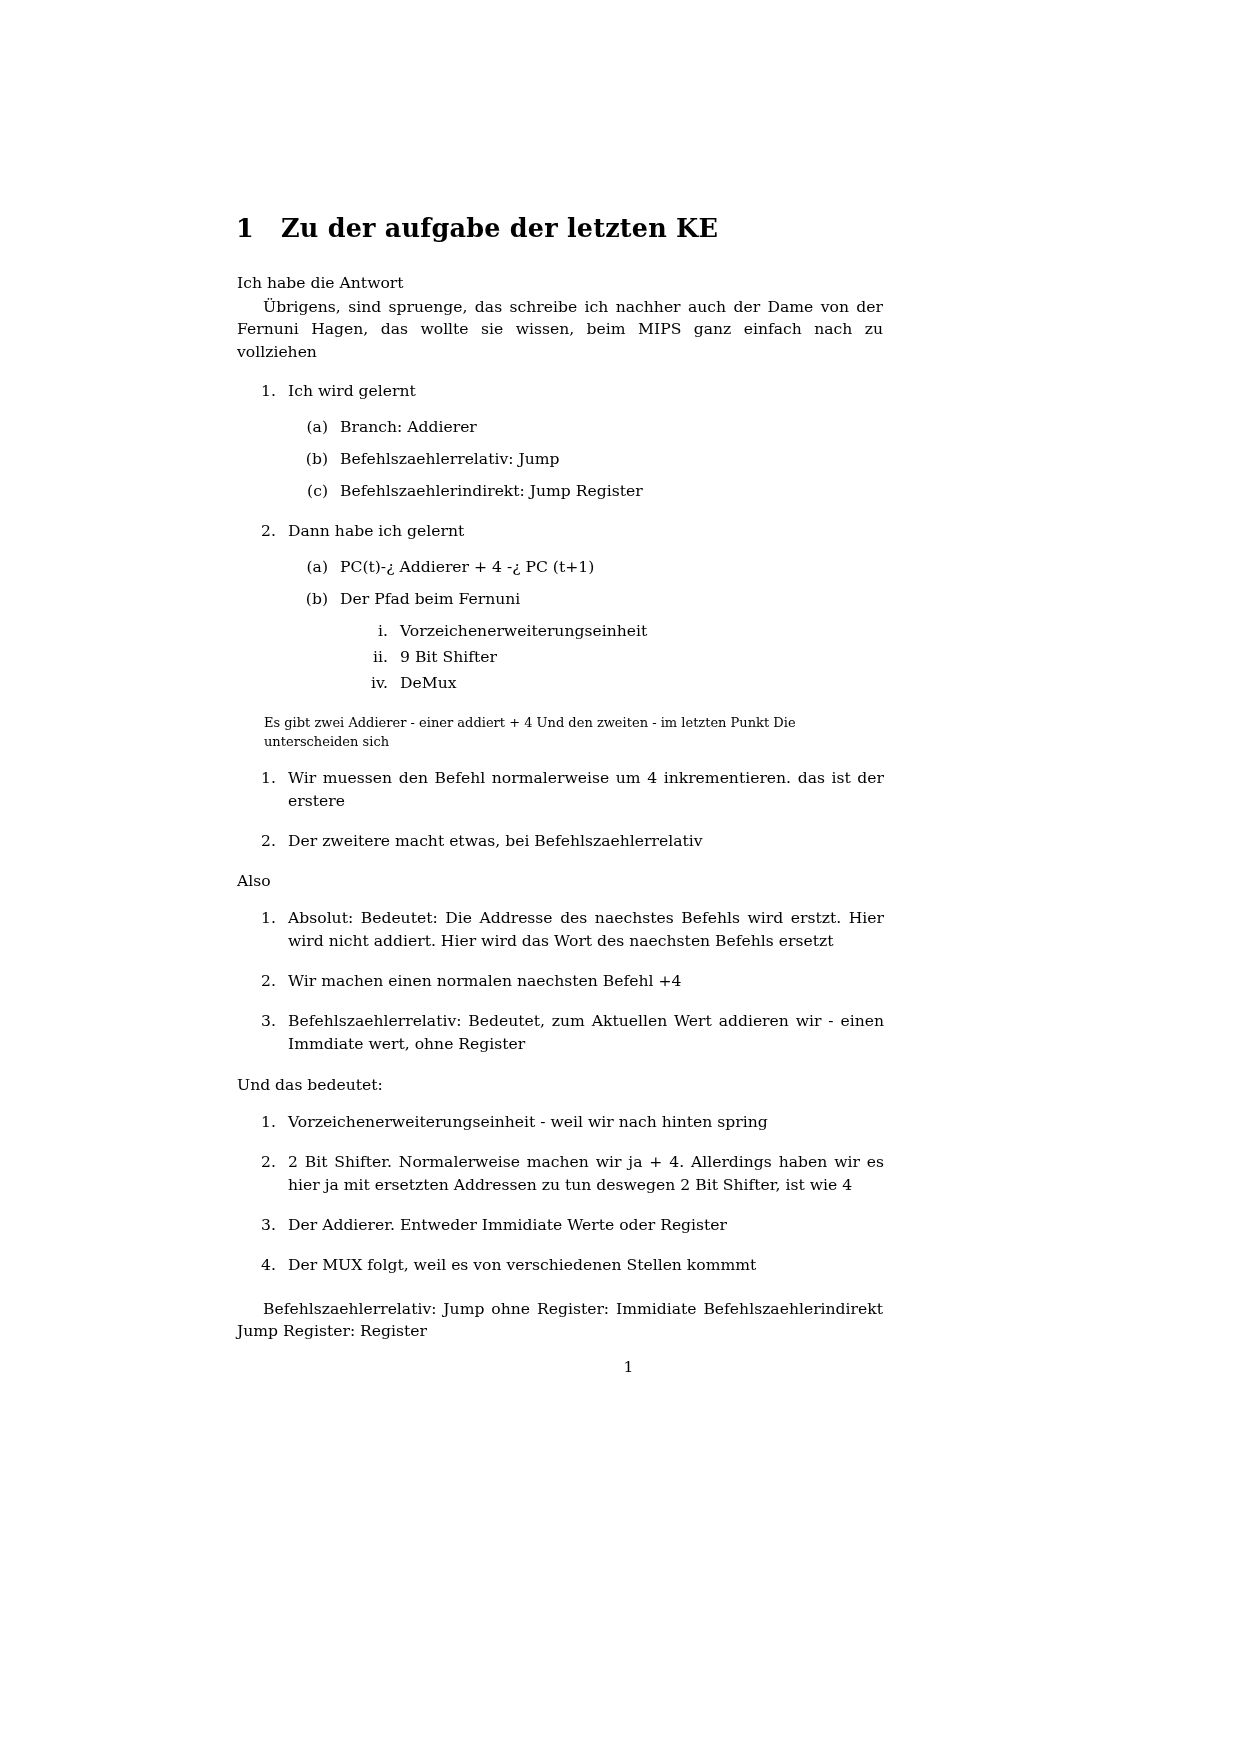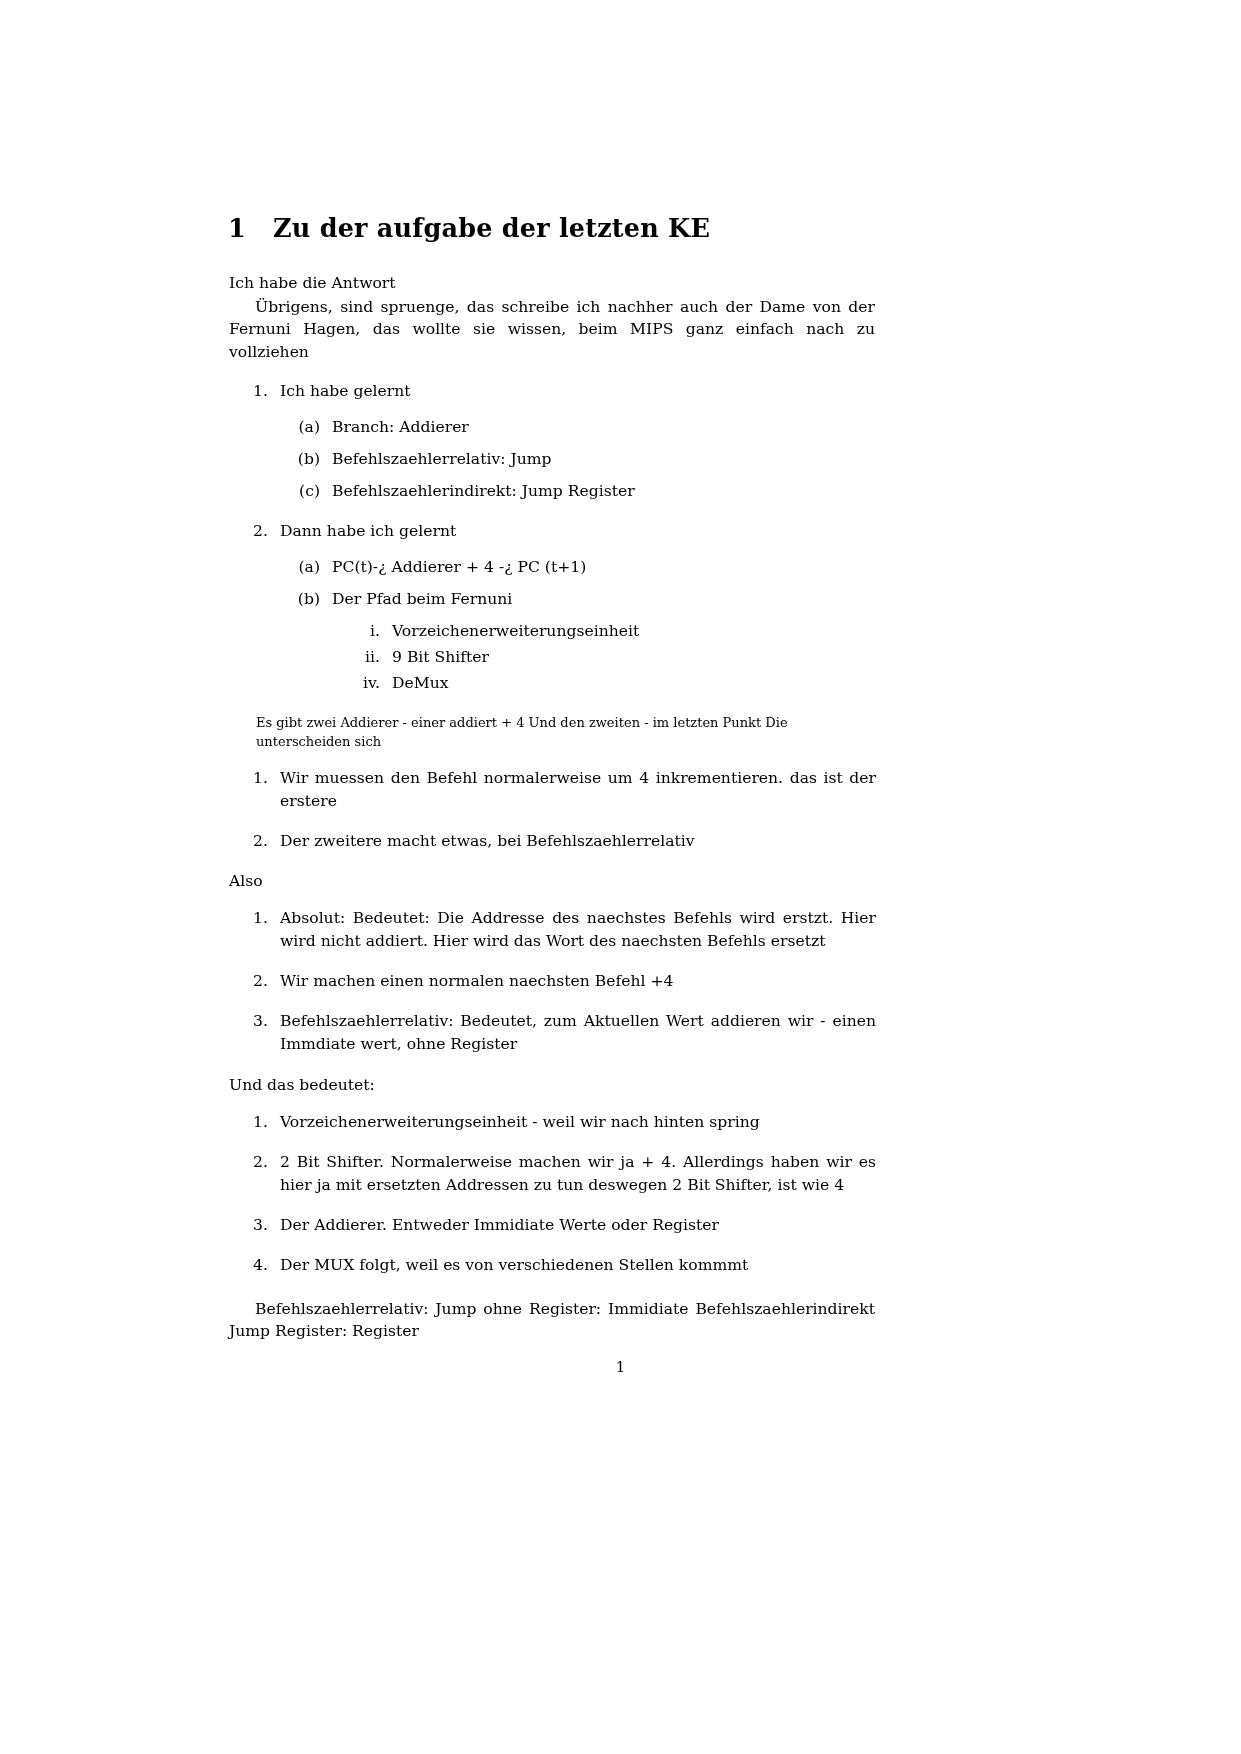--- a/index.html
+++ b/index.html
@@ -17,7 +17,7 @@
   }
   .page {
     position: absolute;
-    left: 0;
+    left: 8px;
     top: 0;
     width: 1008px;
     height: 1754px;

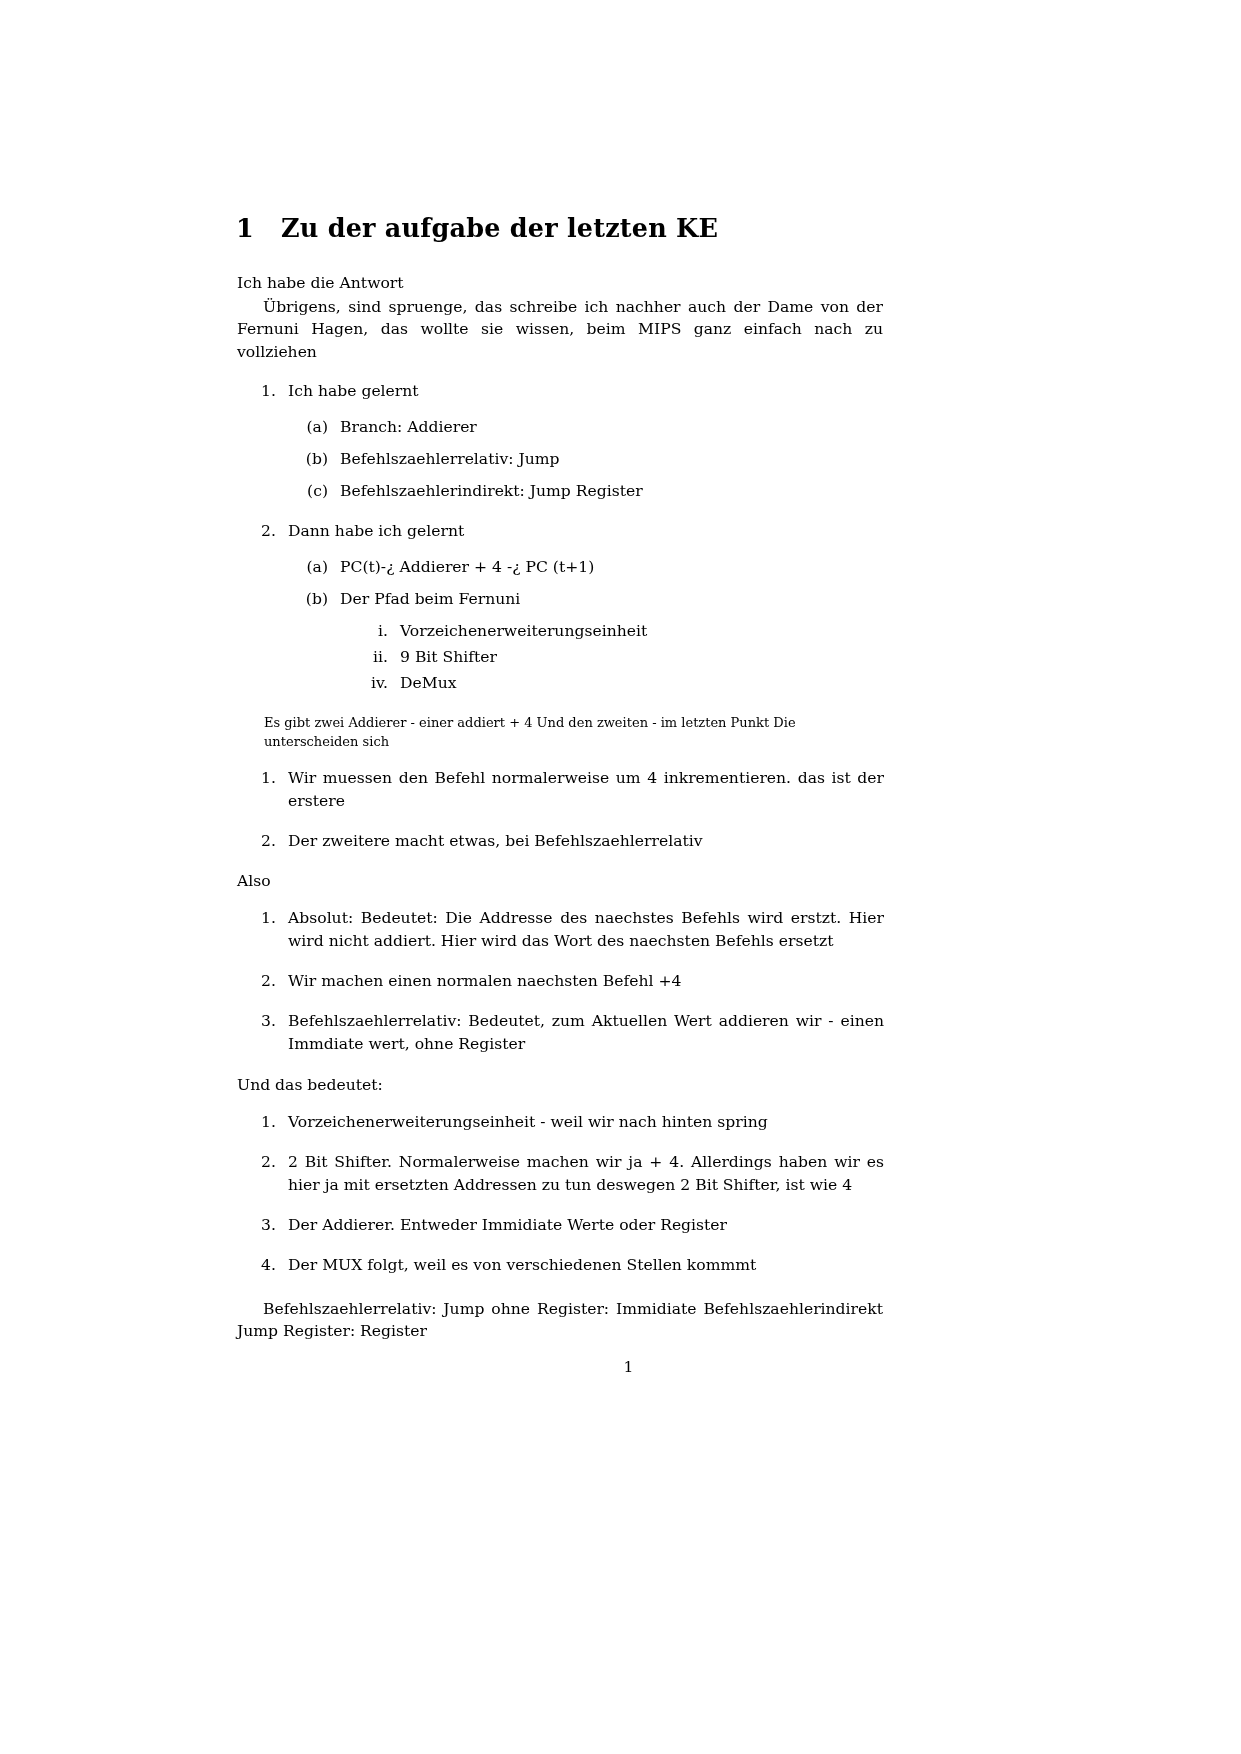--- a/index.html
+++ b/index.html
@@ -161,7 +161,7 @@
       <ol class="lvl1">
         <li>
           <span class="marker">1.</span>
-          <span>Ich habe gelernt</span>
+          <span>Ich wird gelernt</span>
           <ol class="lvl2">
             <li>
               <span class="marker">(a)</span>

